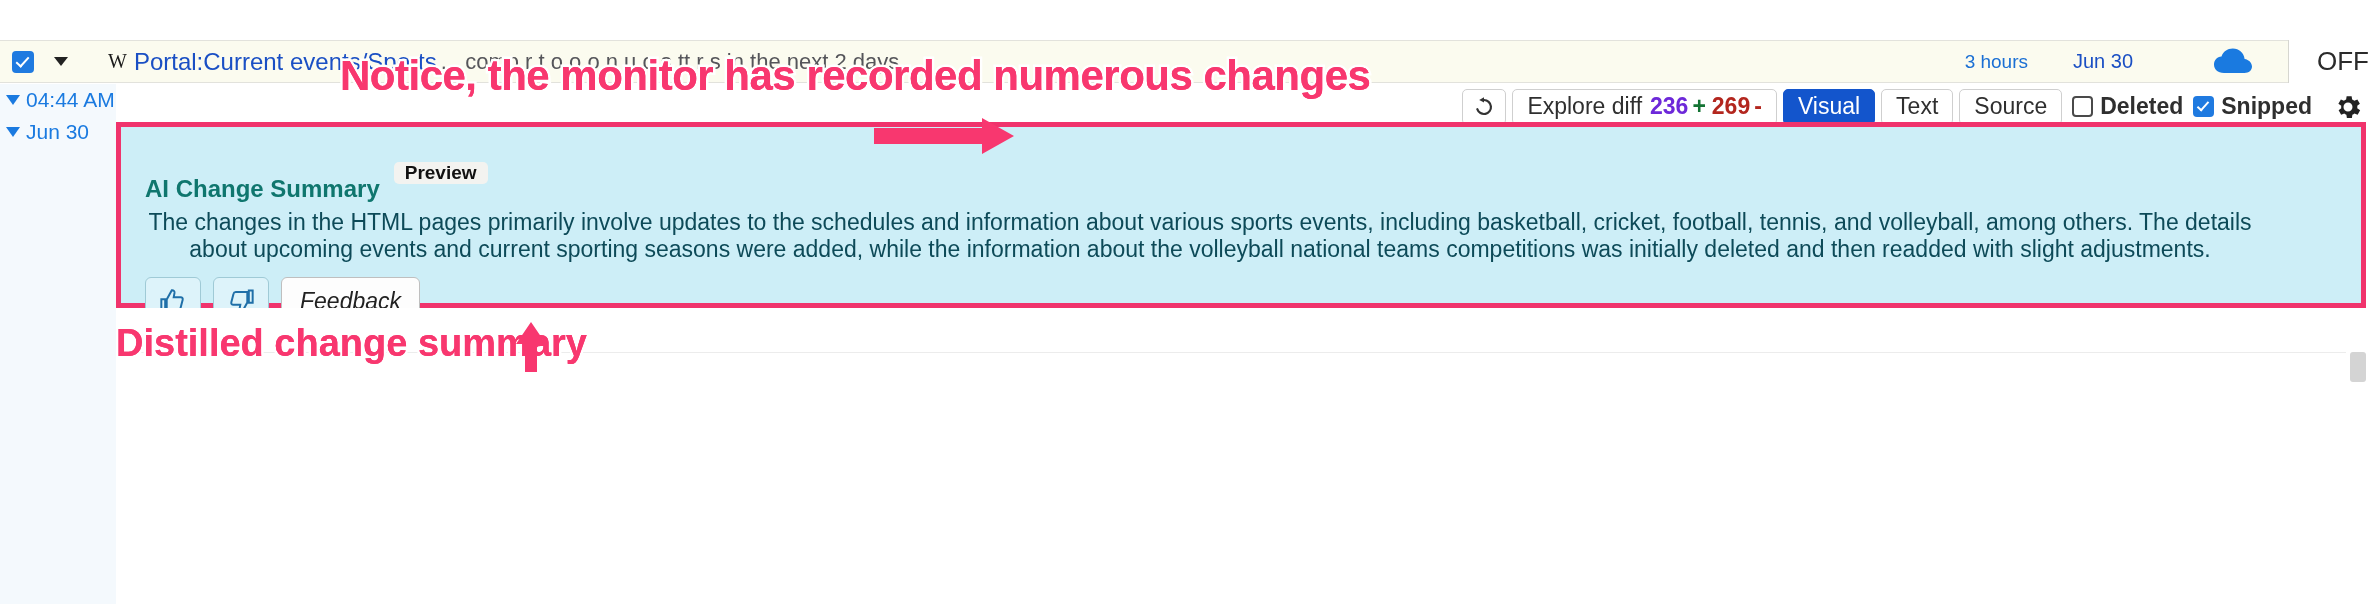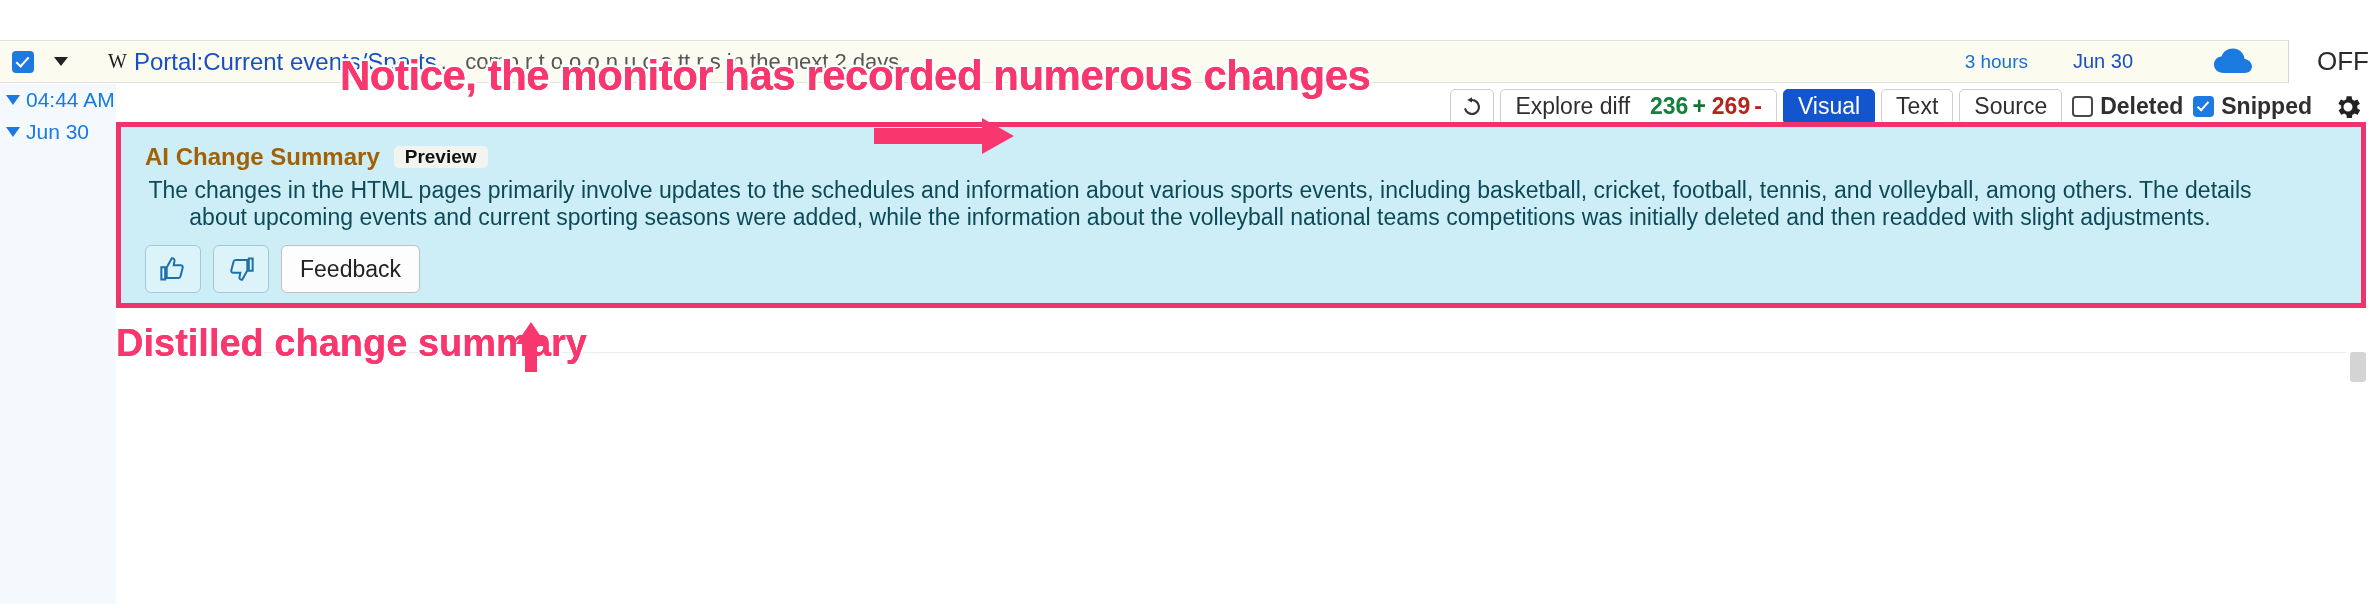--- a/index.html
+++ b/index.html
@@ -184,7 +184,7 @@
     border-color: #1355cc;
     color: #ffffff;
   }
-  .num-add { color: #15803d; font-weight: bold; margin-left: 20px; }
+  .num-add { color: #6d28d9; font-weight: bold; margin-left: 8px; }
   .num-del { color: #b3261e; font-weight: bold; margin-left: 6px; }
   .plusmin { color: #137333; font-weight: bold; margin-left: 4px;}
   .minussym { color: #b3261e; font-weight: bold; margin-left: 4px;}

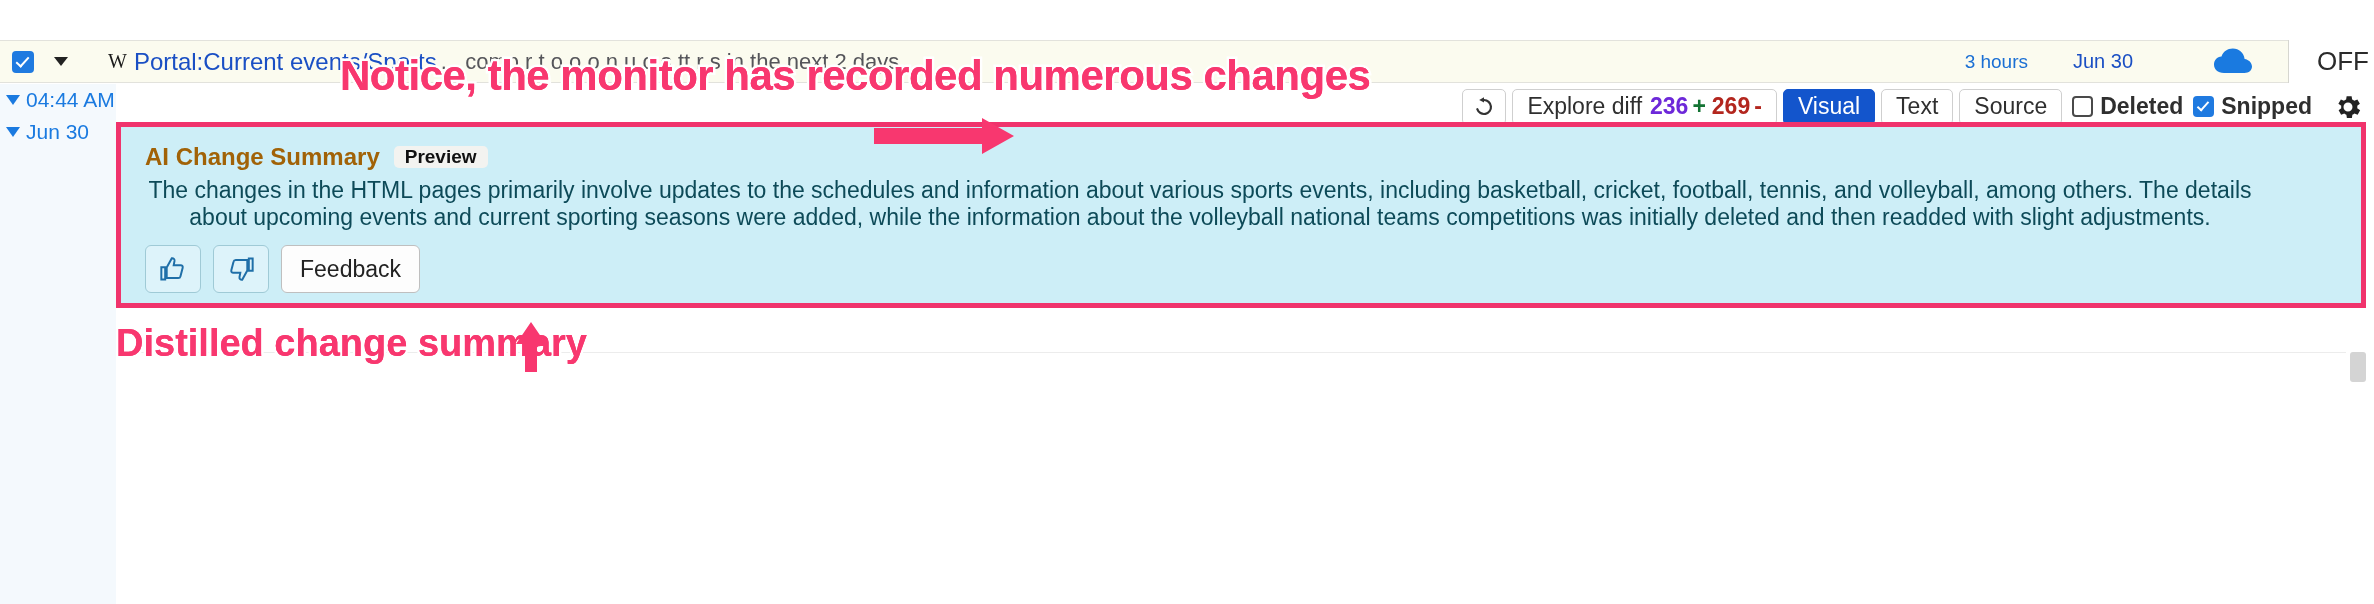--- a/index.html
+++ b/index.html
@@ -252,7 +252,8 @@
   .ai-title {
     font-size: 24px;
     font-weight: bold;
-    color: #a16207;
+    color: #0f766e;
+    margin-top: 32px;
   }
   .preview-badge {
     background: #f3f3f0;

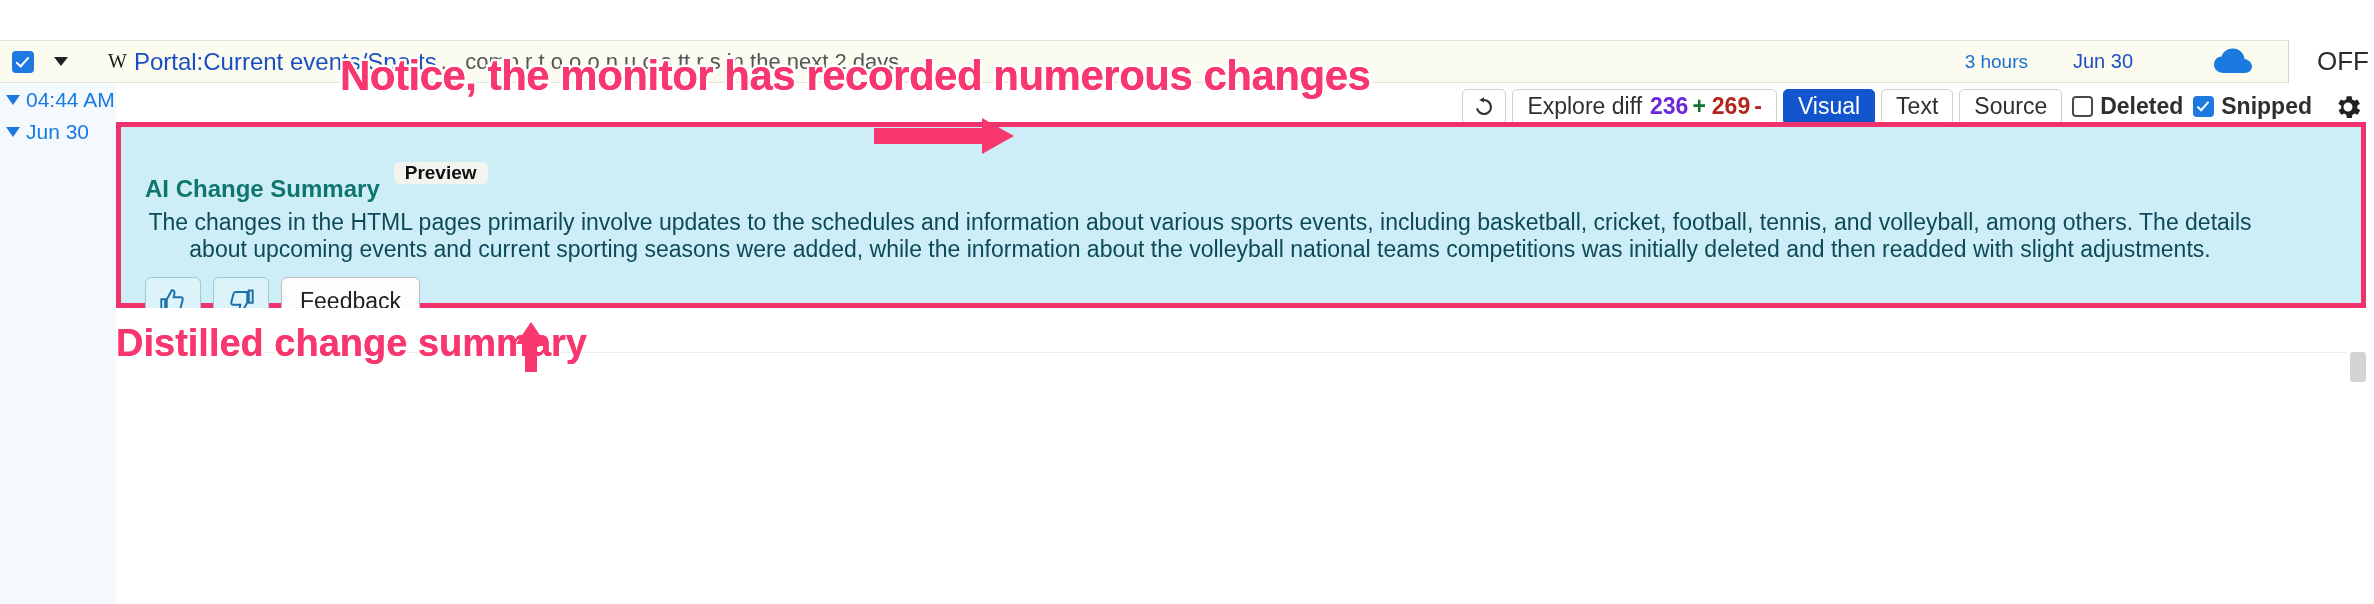--- a/index.html
+++ b/index.html
@@ -275,6 +275,7 @@
     align-items: flex-end;
     gap: 12px;
     margin-top: 14px;
+    font-style: italic;
   }
   .thumb-btn {
     width: 54px; height: 46px;

